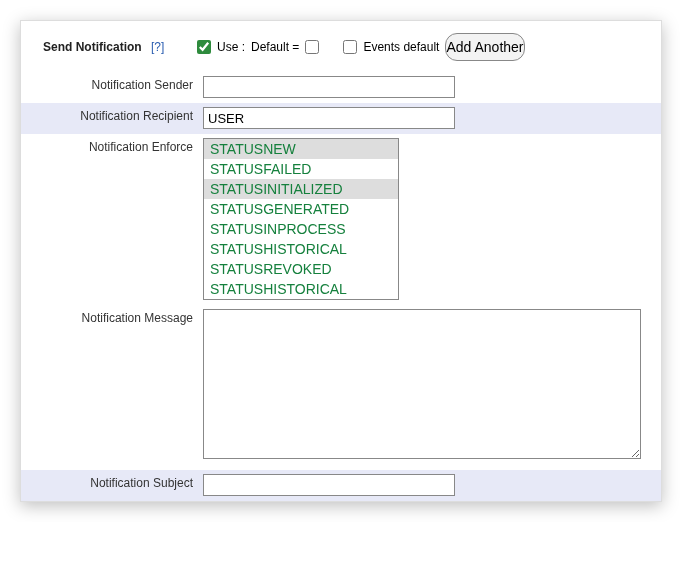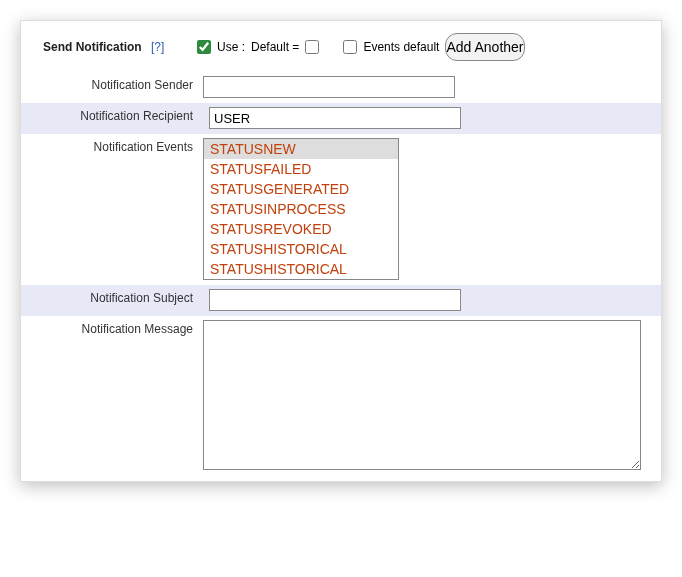--- a/index.html
+++ b/index.html
@@ -24,7 +24,7 @@
       padding: 8px 4px 6px 4px;
       align-items: center;
     }
-    .row-alt { background: #e7e9f7; gap: 6px; }
+    .row-alt { background: #e7e9f7; }
     .label-cell {
       width: 180px;
       text-align: right;

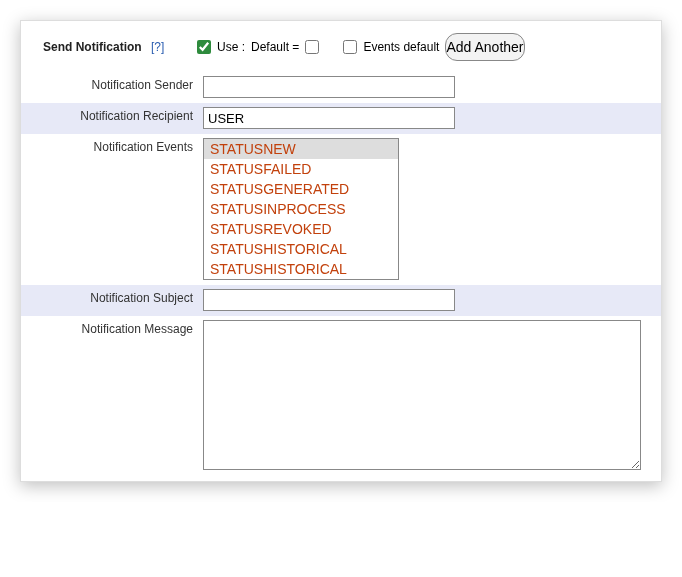--- a/index.html
+++ b/index.html
@@ -133,7 +133,7 @@
   </div>
 
   <div class="row">
-    <div class="label-cell">Notification Events</div>
+    <div class="label-cell">Notification Enforce</div>
     <div class="value-cell">
       <div class="events-list" id="events-list">
           <div class="event-item selected">STATUSNEW</div>

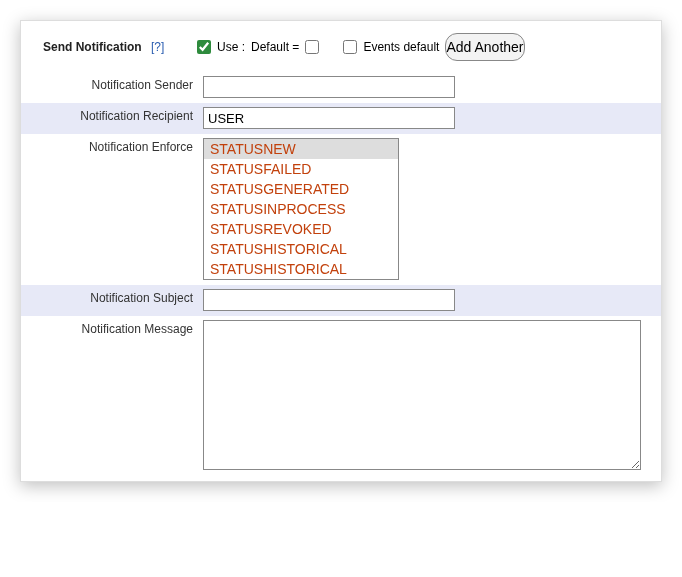--- a/index.html
+++ b/index.html
@@ -72,7 +72,7 @@
     .event-item {
       padding: 2px 6px;
       font-size: 14px;
-      color: #c2410c;
+      color: #15803d;
       cursor: pointer;
       white-space: nowrap;
     }

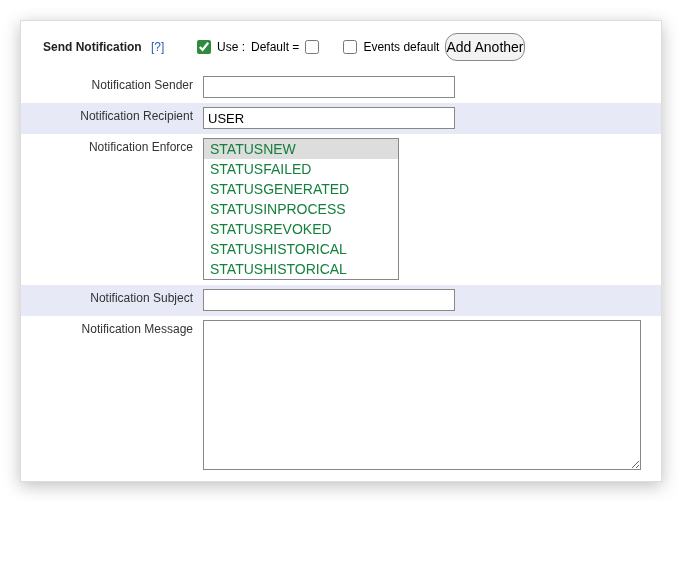--- a/index.html
+++ b/index.html
@@ -138,6 +138,7 @@
       <div class="events-list" id="events-list">
           <div class="event-item selected">STATUSNEW</div>
           <div class="event-item">STATUSFAILED</div>
+          <div class="event-item selected">STATUSINITIALIZED</div>
           <div class="event-item">STATUSGENERATED</div>
           <div class="event-item">STATUSINPROCESS</div>
           <div class="event-item">STATUSREVOKED</div>

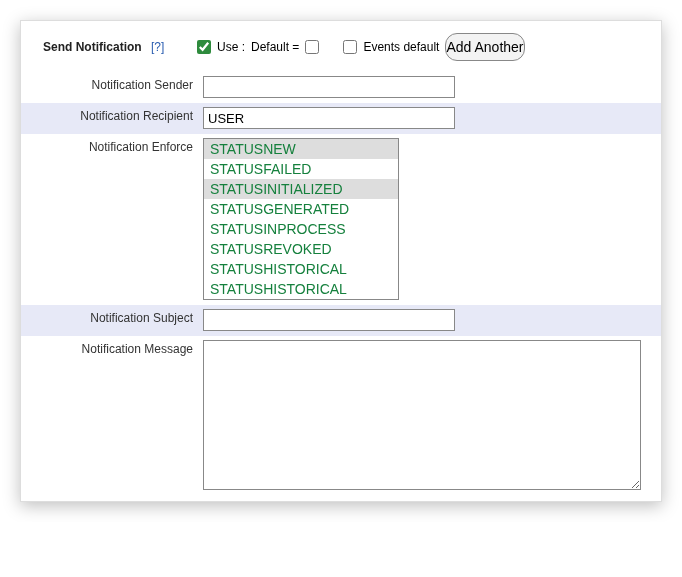--- a/index.html
+++ b/index.html
@@ -141,8 +141,8 @@
           <div class="event-item selected">STATUSINITIALIZED</div>
           <div class="event-item">STATUSGENERATED</div>
           <div class="event-item">STATUSINPROCESS</div>
+          <div class="event-item">STATUSHISTORICAL</div>
           <div class="event-item">STATUSREVOKED</div>
-          <div class="event-item">STATUSHISTORICAL</div>
           <div class="event-item">STATUSHISTORICAL</div>
         </div>
     </div>

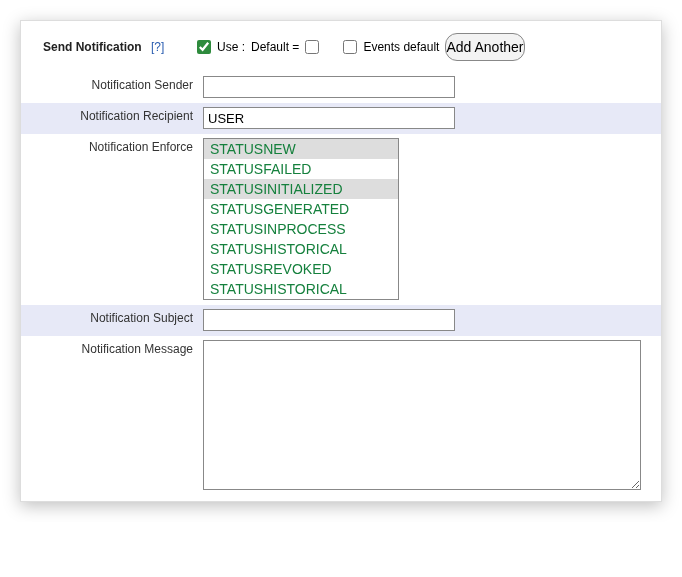--- a/index.html
+++ b/index.html
@@ -148,6 +148,13 @@
     </div>
   </div>
 
+  <div class="row">
+    <div class="label-cell">Notification Message</div>
+    <div class="value-cell" style="padding-bottom:10px;">
+      <textarea class="textarea-msg" style=""></textarea>
+    </div>
+  </div>
+
   <div class="row row-alt">
     <div class="label-cell">Notification Subject</div>
     <div class="value-cell">
@@ -155,13 +162,6 @@
     </div>
   </div>
 
-  <div class="row">
-    <div class="label-cell">Notification Message</div>
-    <div class="value-cell" style="padding-bottom:10px;">
-      <textarea class="textarea-msg" style=""></textarea>
-    </div>
-  </div>
-
 </div>
 
 </body></html>

